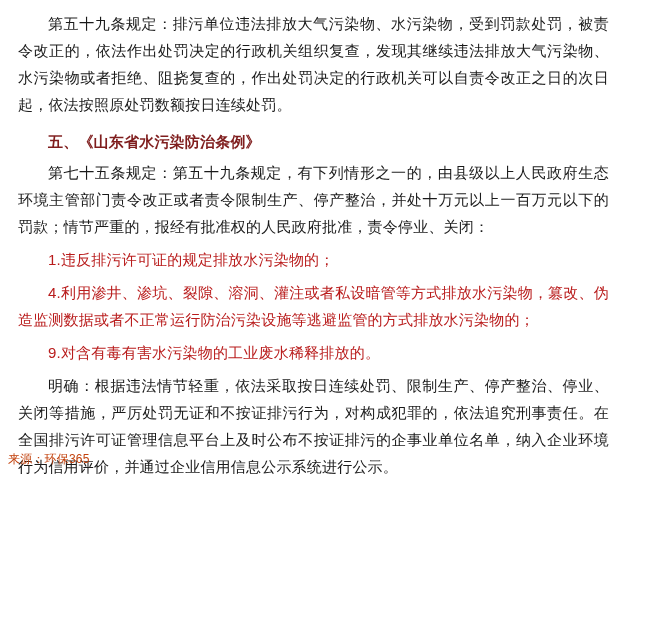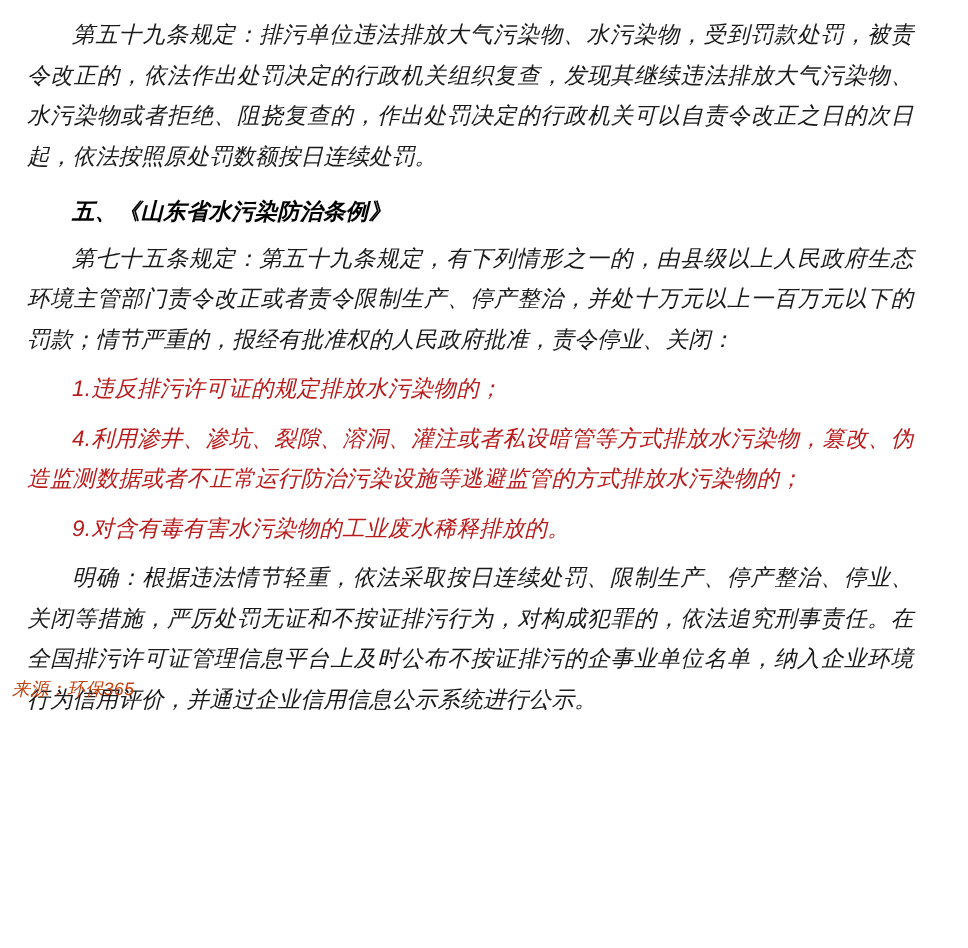--- a/index.html
+++ b/index.html
@@ -21,7 +21,6 @@
     box-sizing: border-box;
     padding: 10px 36px 0 18px;
     background: #ffffff;
-    font-style: italic;
   }
   .para {
     font-size: 15px;

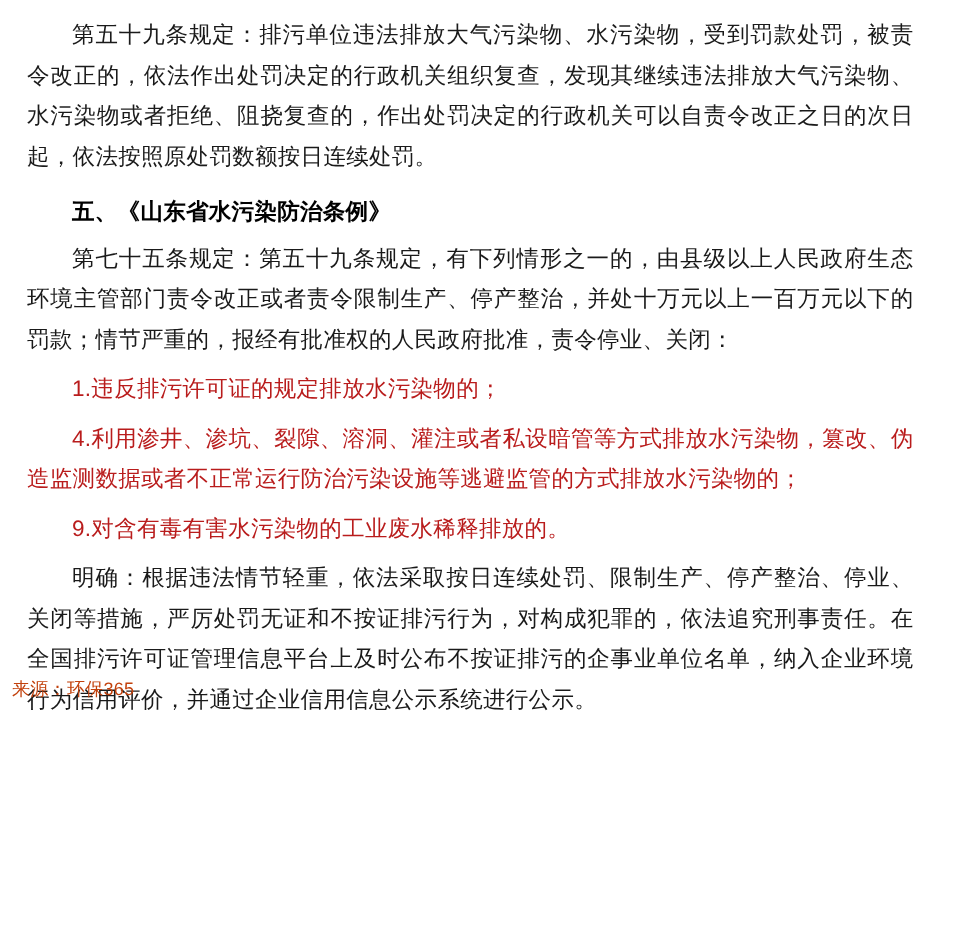--- a/index.html
+++ b/index.html
@@ -35,7 +35,7 @@
   .heading {
     font-size: 15px;
     line-height: 27px;
-    color: #000000;
+    color: #7f1d1d;
     font-weight: bold;
     margin: 10px 0 4px 0;
     text-indent: 2em;

